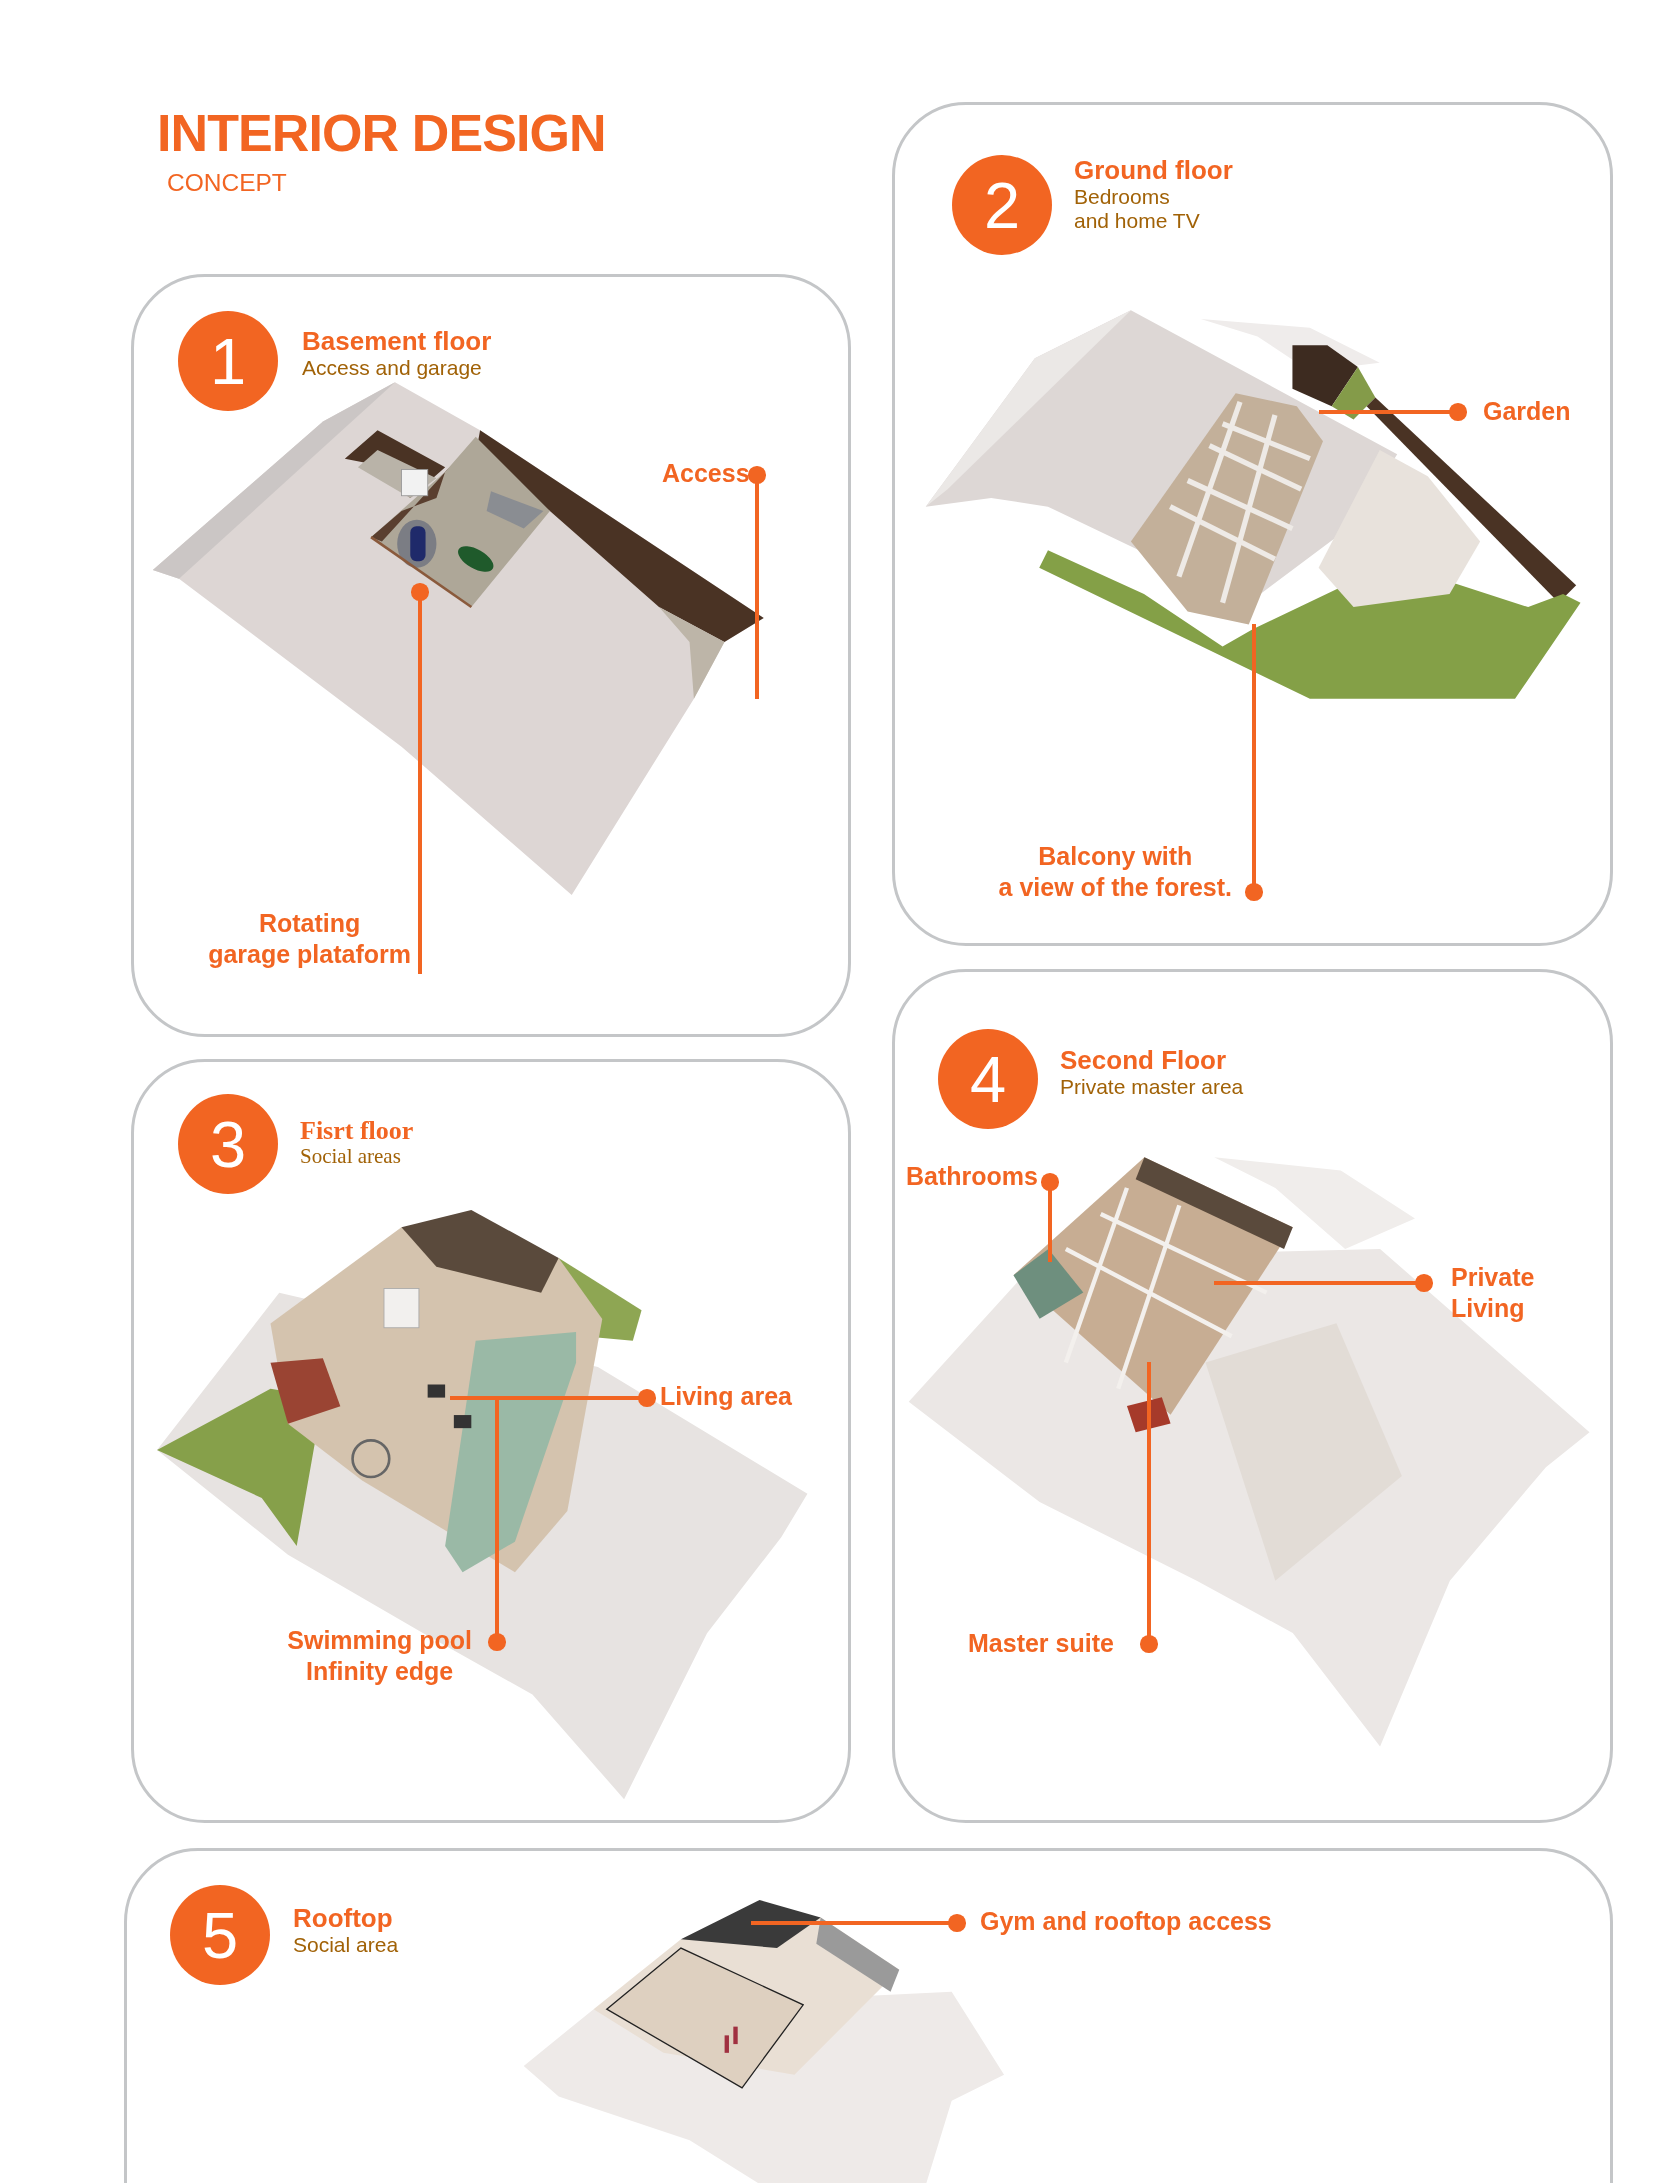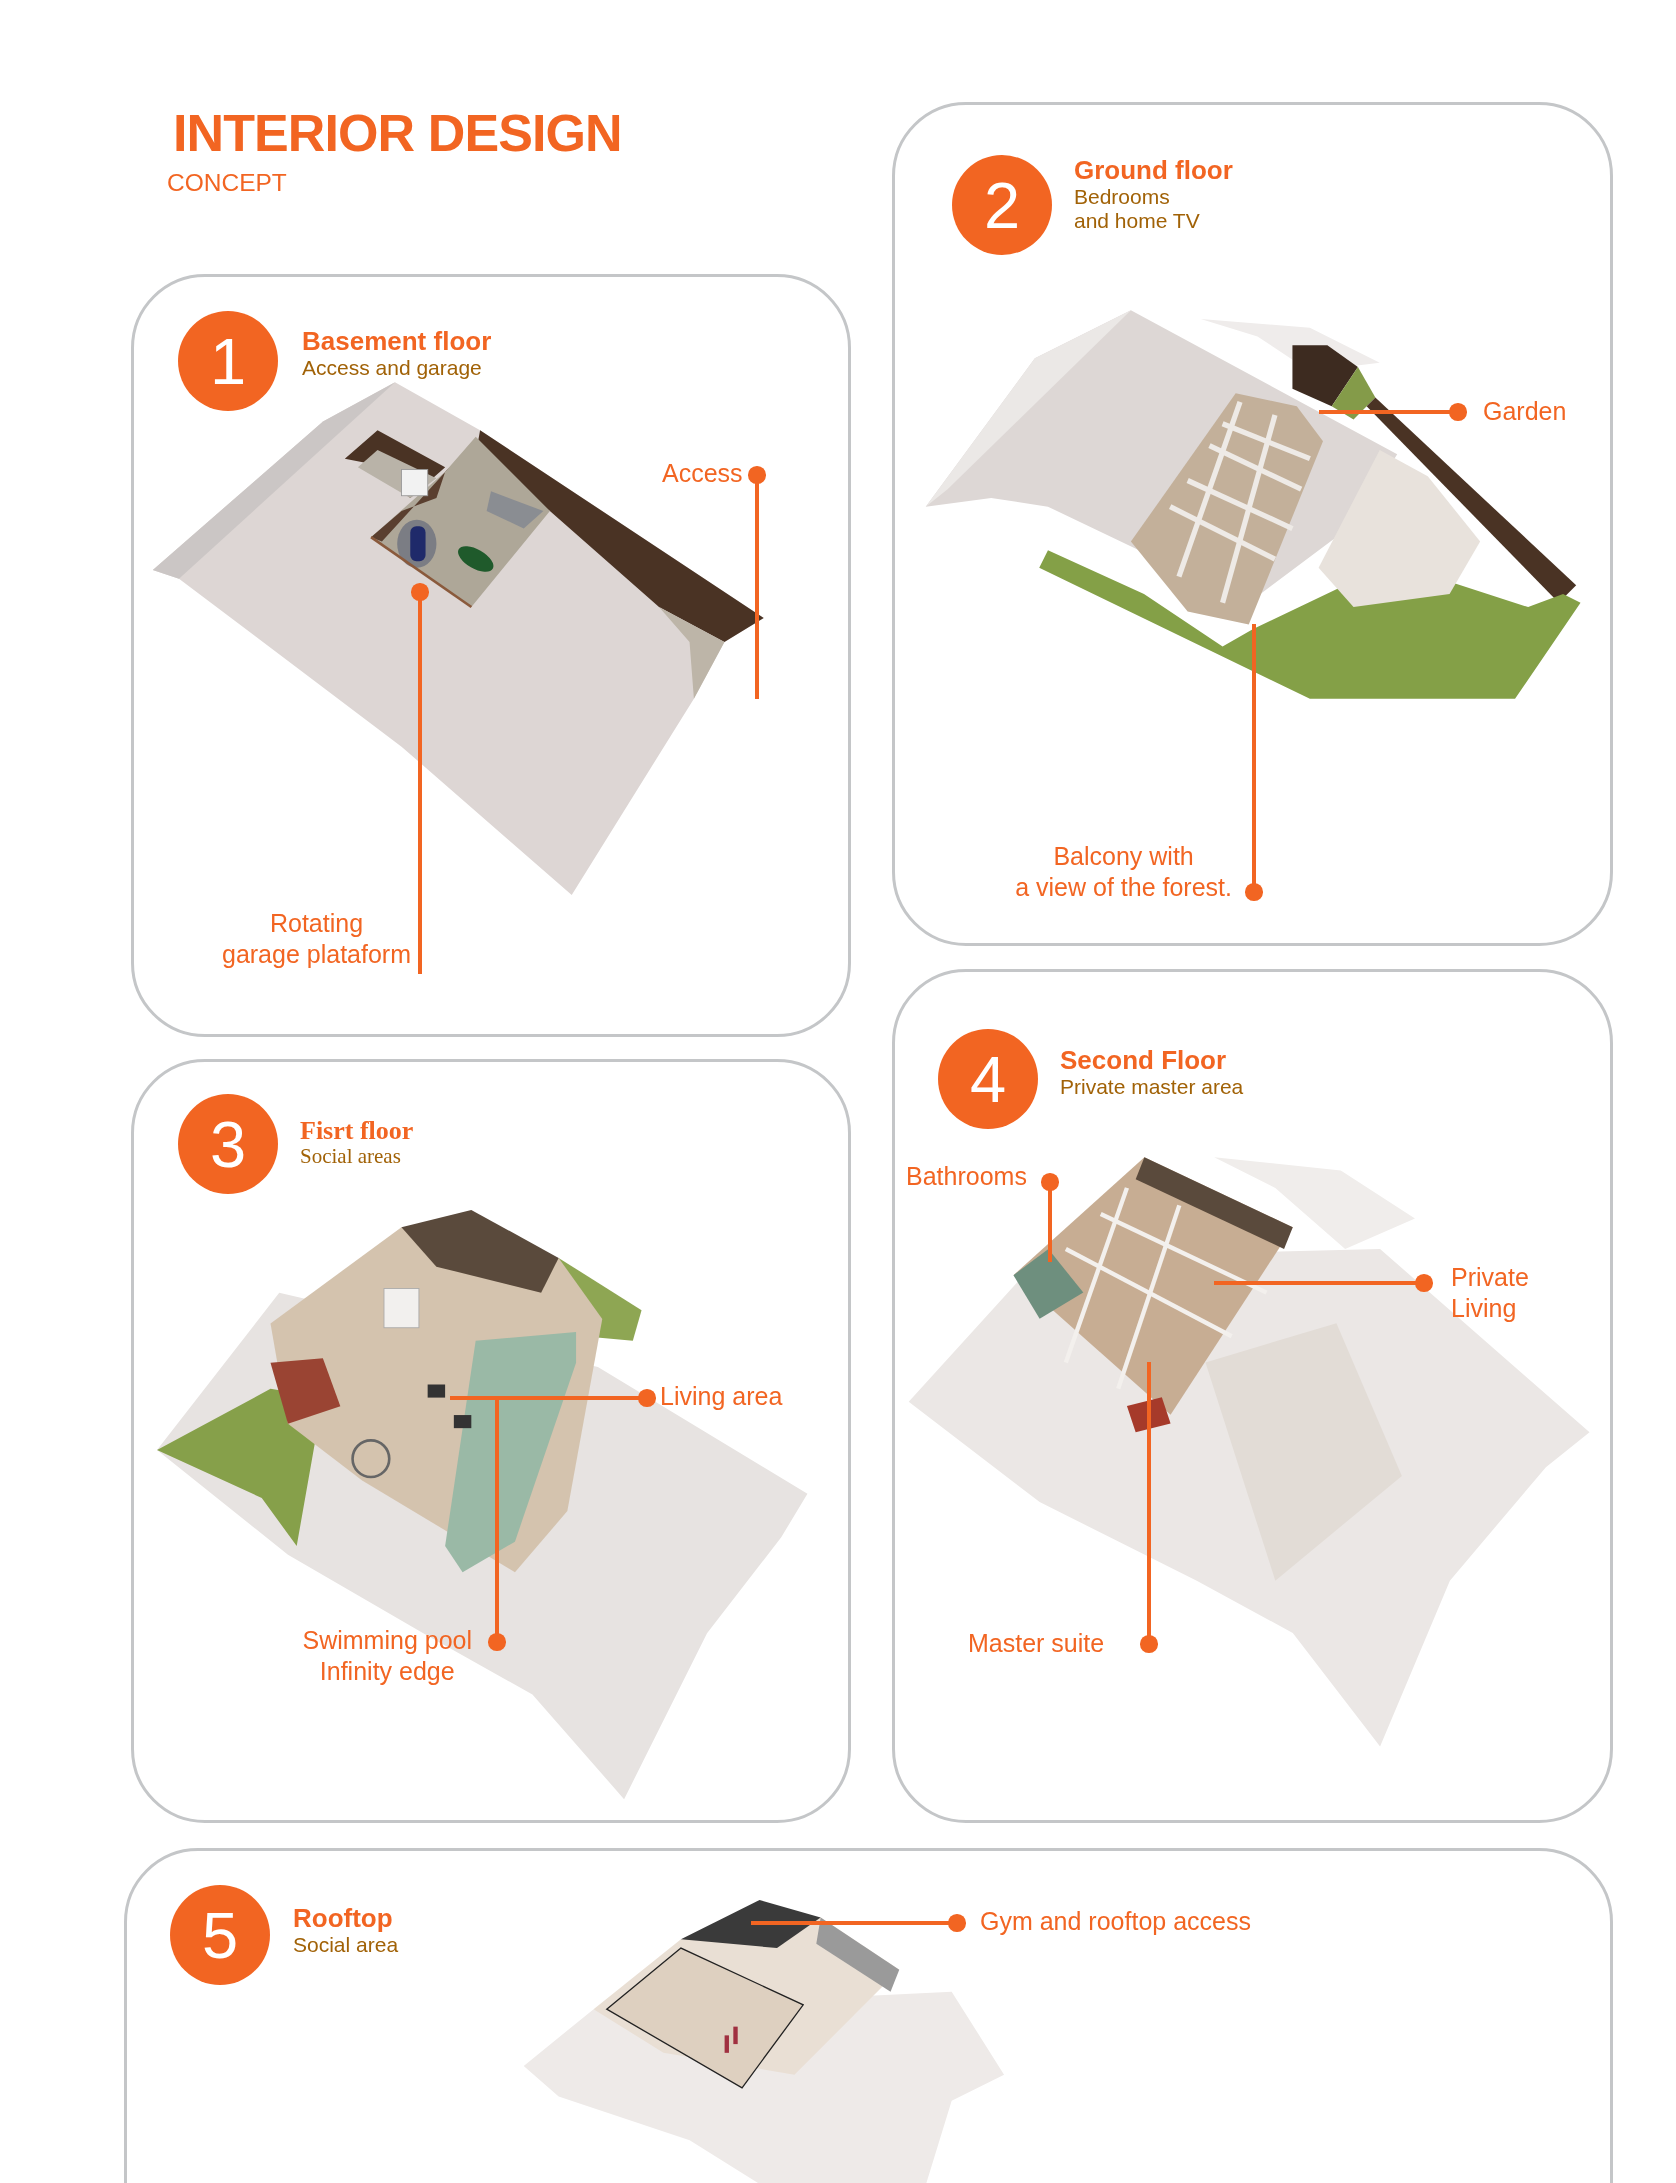--- a/index.html
+++ b/index.html
@@ -6,7 +6,7 @@
   body { width:1677px; height:2372px; position:relative; overflow:hidden;
          font-family:"Liberation Sans", "DejaVu Sans", sans-serif; }
   .title { position:absolute; left:157px; top:107px; color:#f26522; font-weight:bold;
-           font-size:52px; letter-spacing:-0.9px; line-height:1;margin-left:16px; }
+           font-size:52px; letter-spacing:-0.9px; line-height:1; }
   .subtitle { position:absolute; left:167px; top:171px; color:#f26522; font-size:24.5px; line-height:1; }
   .panel { position:absolute; border:3.9px solid #c4c6c8; border-radius:74px; background:#fff; box-sizing:border-box; }
   .badge { position:absolute; width:100px; height:100px; border-radius:50%; background:#f26522;

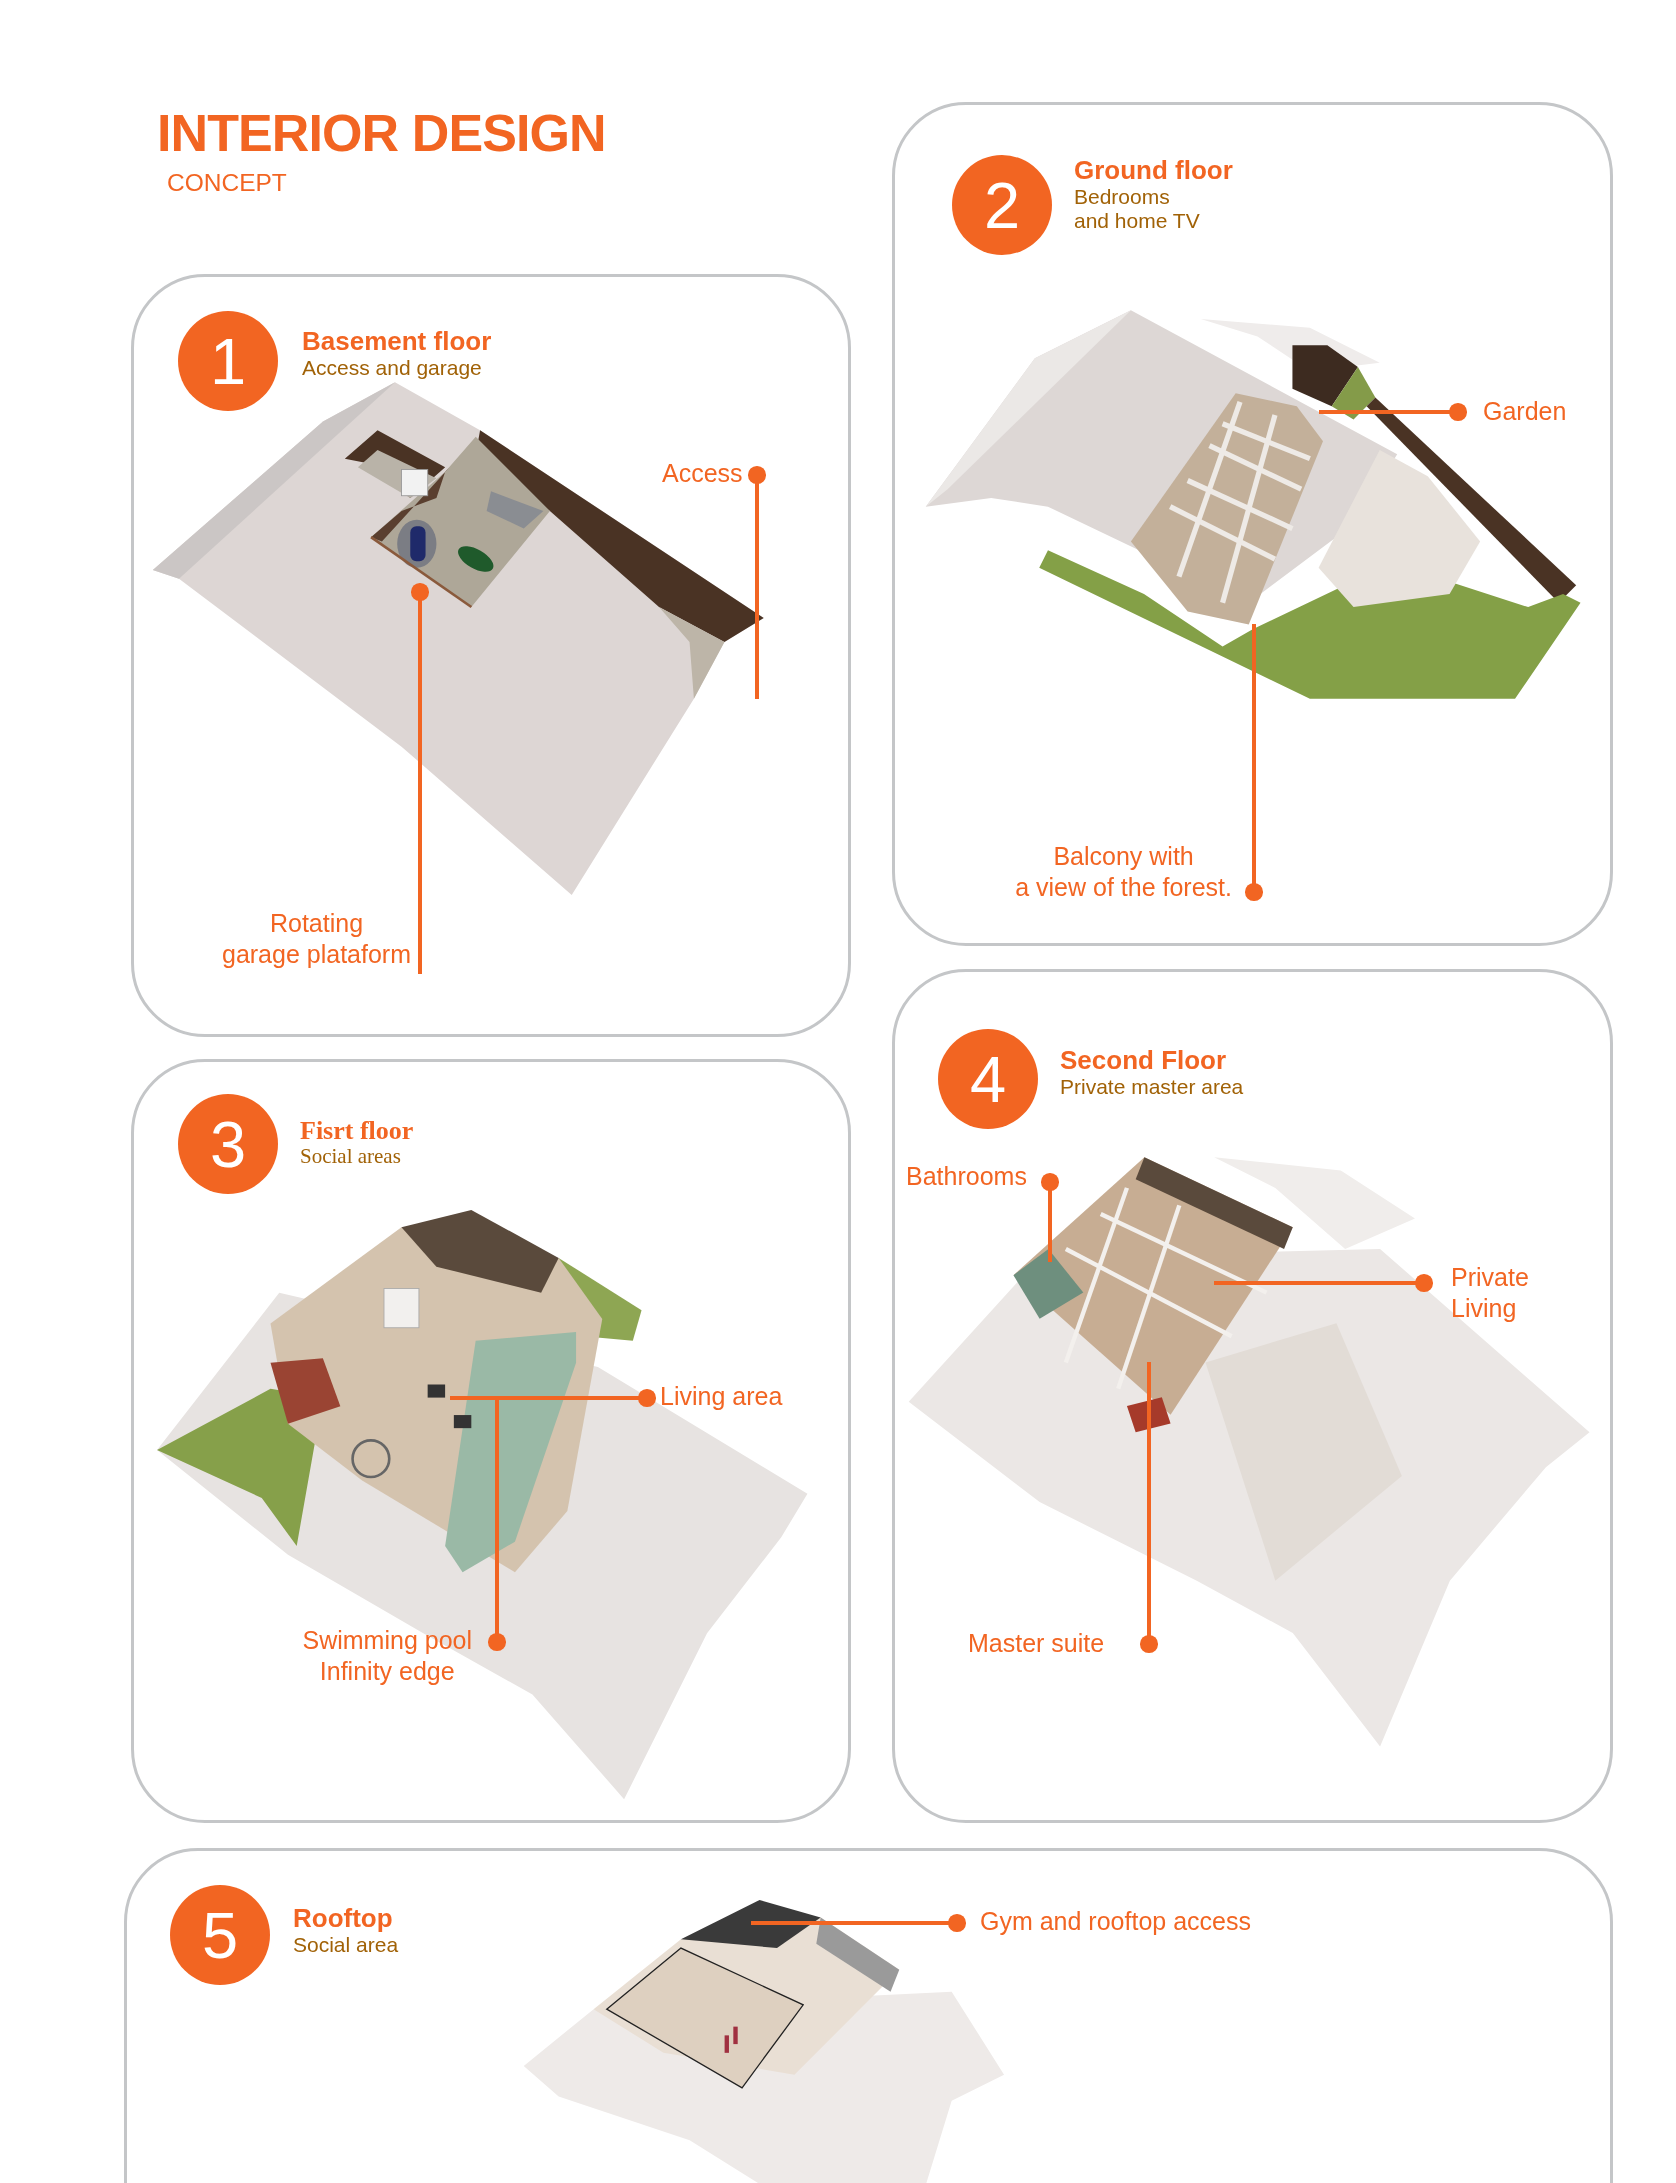--- a/index.html
+++ b/index.html
@@ -14,7 +14,7 @@
   .head { position:absolute; line-height:1.12; }
   .head .h1 { color:#f26522; font-weight:bold; font-size:26px; display:block; }
   .head .h2 { color:#a16207; font-size:21px; display:block; }
-  .label { position:absolute; color:#f26522; font-weight:normal; font-size:25px; line-height:1.25; white-space:nowrap; }
+  .label { position:absolute; color:#f26522; font-weight:bold; font-size:25px; line-height:1.25; white-space:nowrap; }
   .label.right { text-align:center; }
   .line { position:absolute; background:#f26522; }
   .dot { position:absolute; width:17.5px; height:17.5px; border-radius:50%; background:#f26522; }

